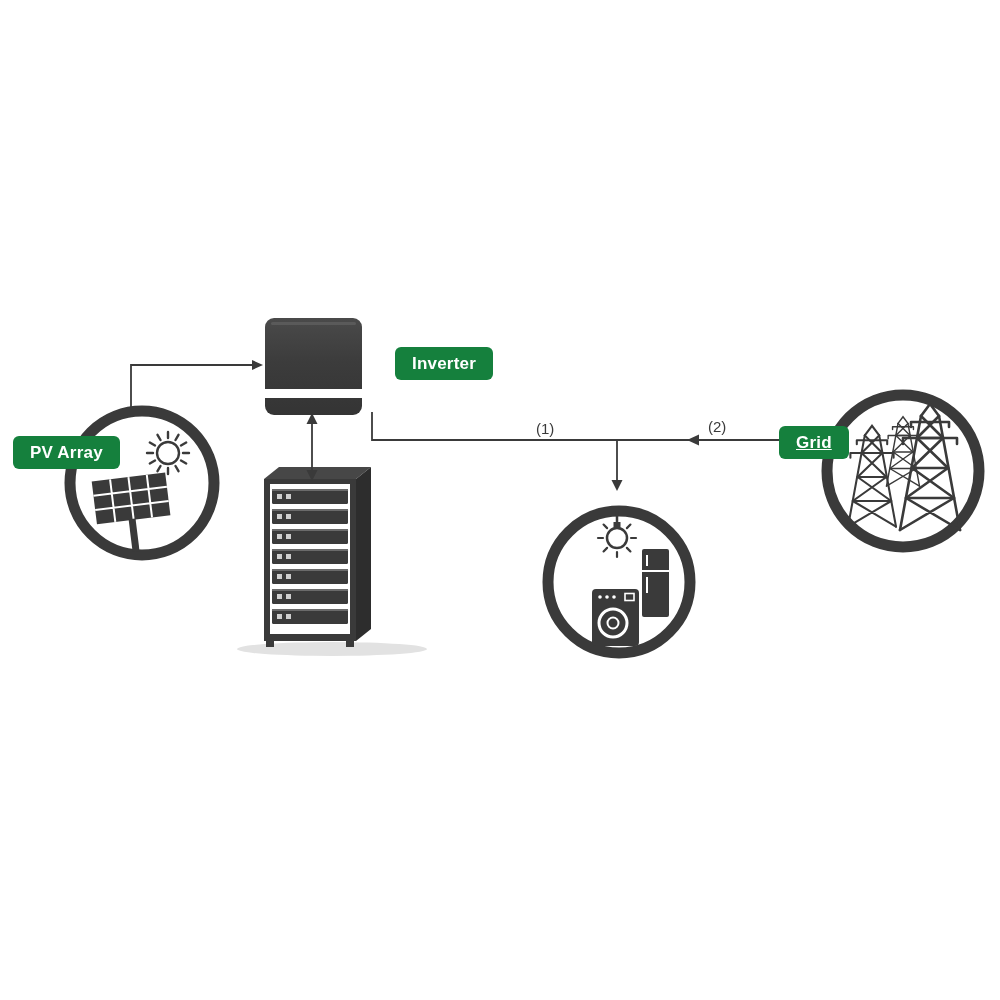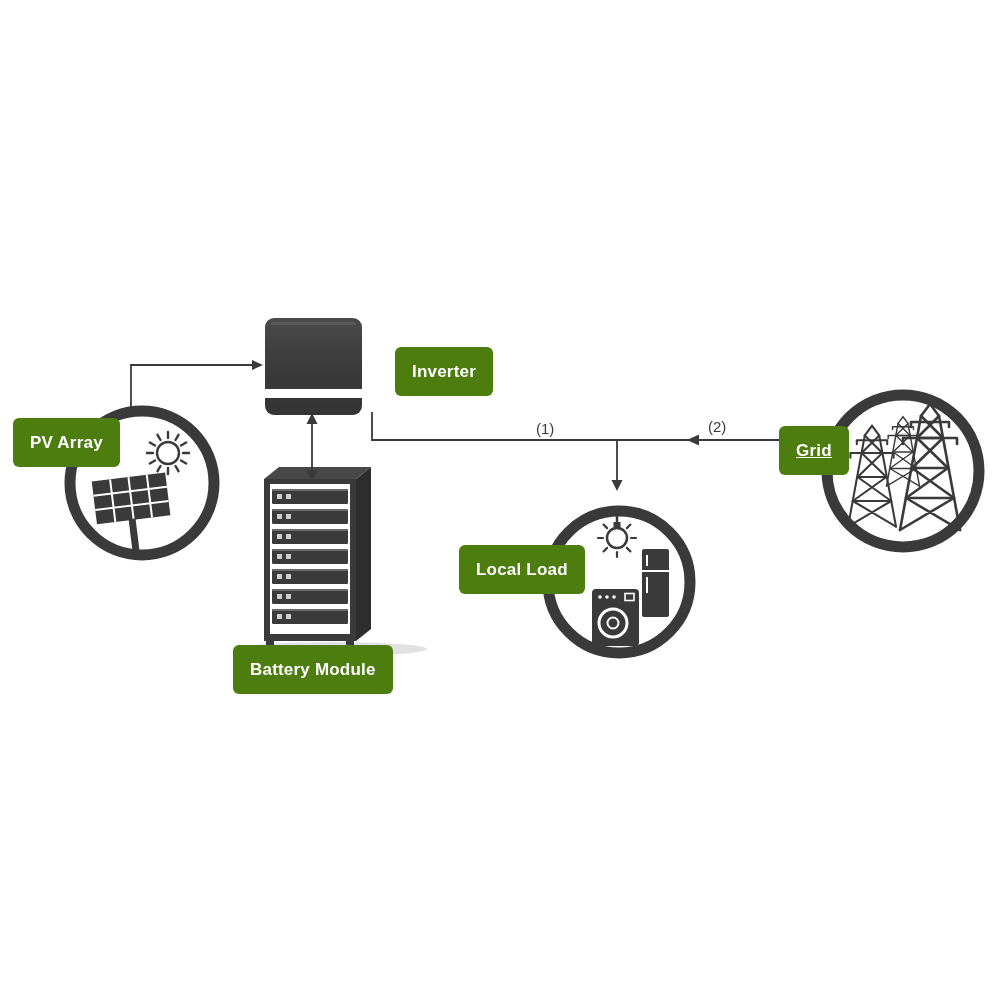--- a/index.html
+++ b/index.html
@@ -10,8 +10,8 @@
   #diagram-canvas{position:absolute;inset:0;}
   svg.layer{position:absolute;left:0;top:0;z-index:1;}
   .label{
-    position:absolute;z-index:3;background:#4d7c0f;color:#ffffff;
-    font-weight:bold;font-size:17px;line-height:19px;padding:15px 17px;
+    position:absolute;z-index:3;background:#15803d;color:#ffffff;
+    font-weight:bold;font-size:17px;line-height:19px;padding:7px 17px;
     border-radius:6px;white-space:nowrap;letter-spacing:0.2px;
   }
   .annot{

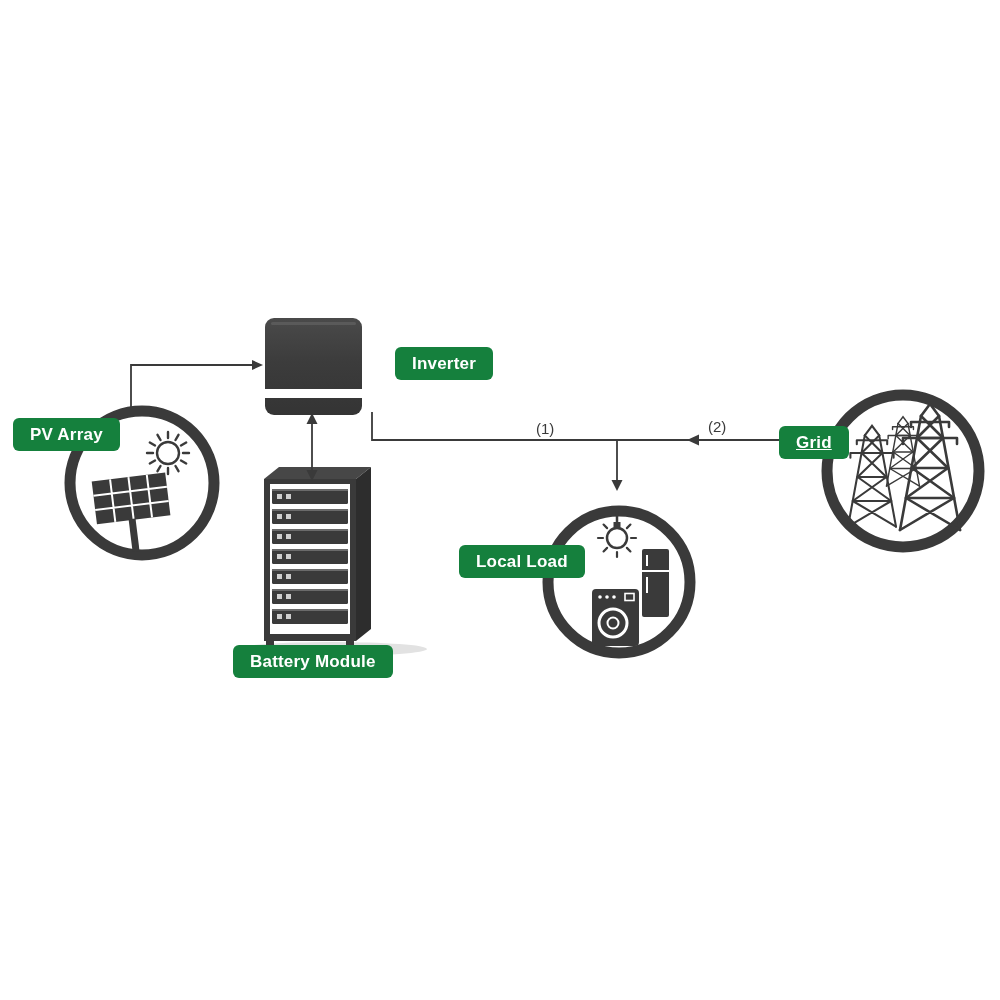--- a/index.html
+++ b/index.html
@@ -28,7 +28,7 @@
   #inverter-top-highlight{
     position:absolute;left:6px;right:6px;top:4px;height:3px;background:#5a5a5a;border-radius:2px;
   }
-  #lbl-pv{left:13px;top:418px;}
+  #lbl-pv{left:13px;top:436px;}
   #lbl-inverter{left:395px;top:347px;}
   #lbl-battery{left:233px;top:645px;}
   #lbl-local{left:459px;top:545px;}

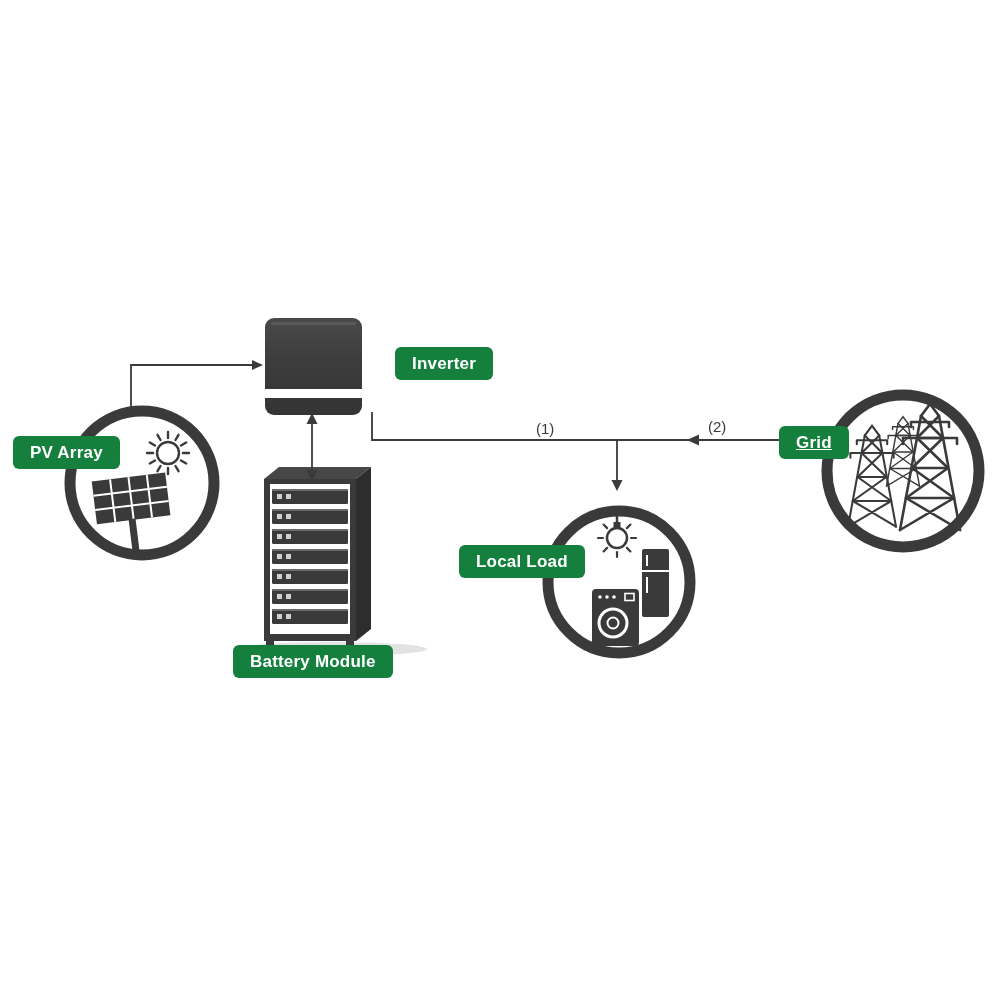--- a/index.html
+++ b/index.html
@@ -203,7 +203,6 @@
   <div class="label" id="lbl-pv">PV Array</div>
   <div class="label" id="lbl-inverter">Inverter</div>
   <div class="label" id="lbl-battery">Battery Module</div>
-  <div class="label" id="lbl-local">Local Load</div>
   <div class="label" id="lbl-grid">Grid</div>
 
   <div class="annot" id="annot-1">(1)</div>

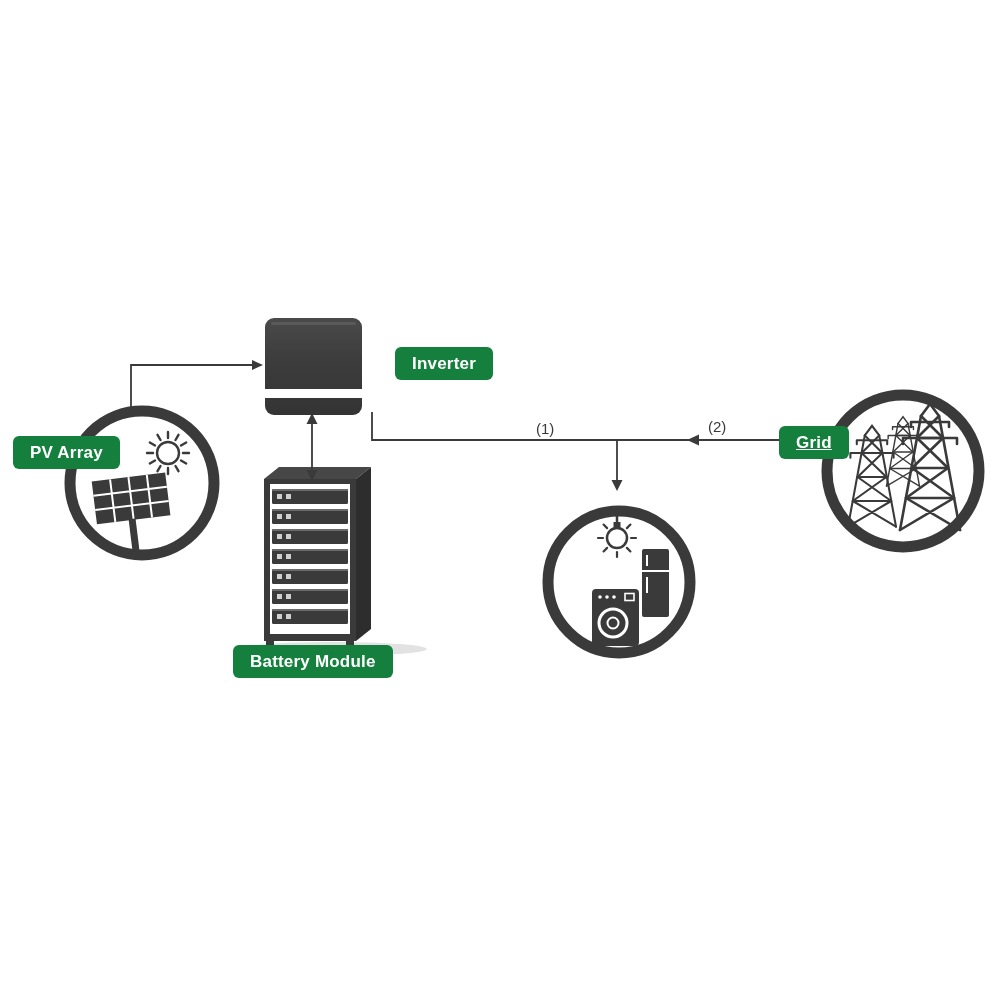--- a/index.html
+++ b/index.html
@@ -202,7 +202,6 @@
 
   <div class="label" id="lbl-pv">PV Array</div>
   <div class="label" id="lbl-inverter">Inverter</div>
-  <div class="label" id="lbl-battery">Battery Module</div>
   <div class="label" id="lbl-grid">Grid</div>
 
   <div class="annot" id="annot-1">(1)</div>

